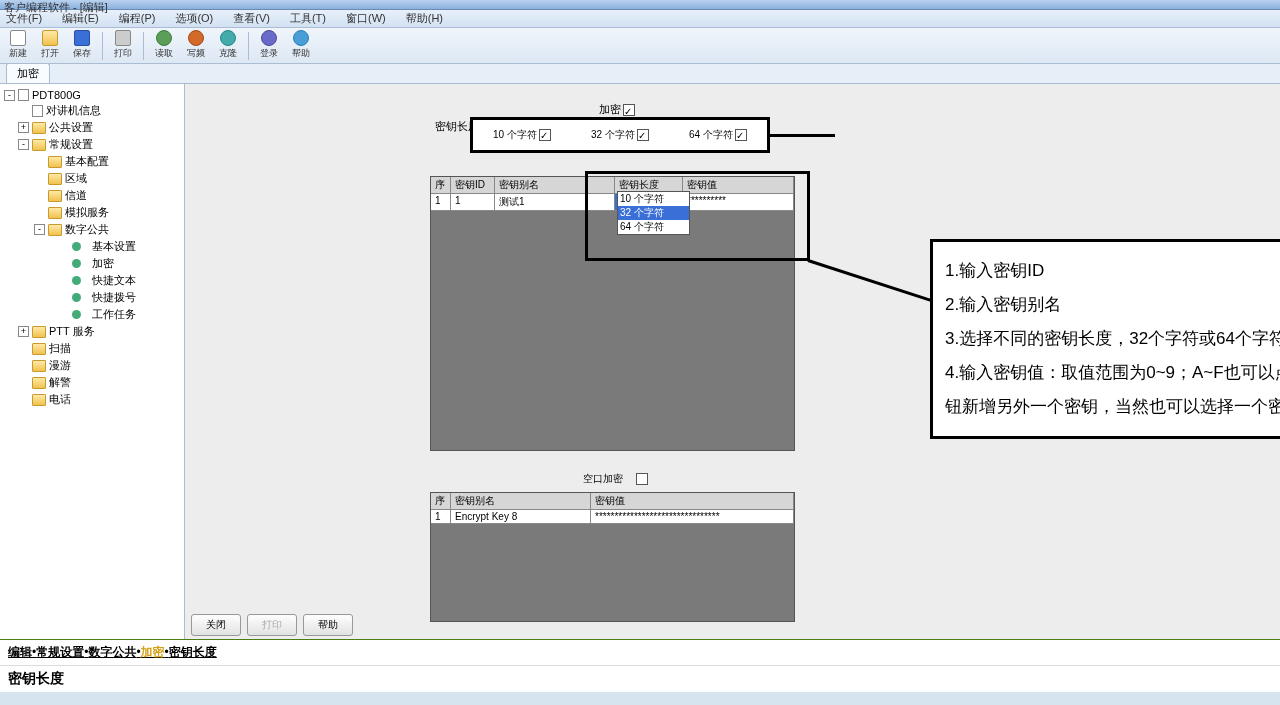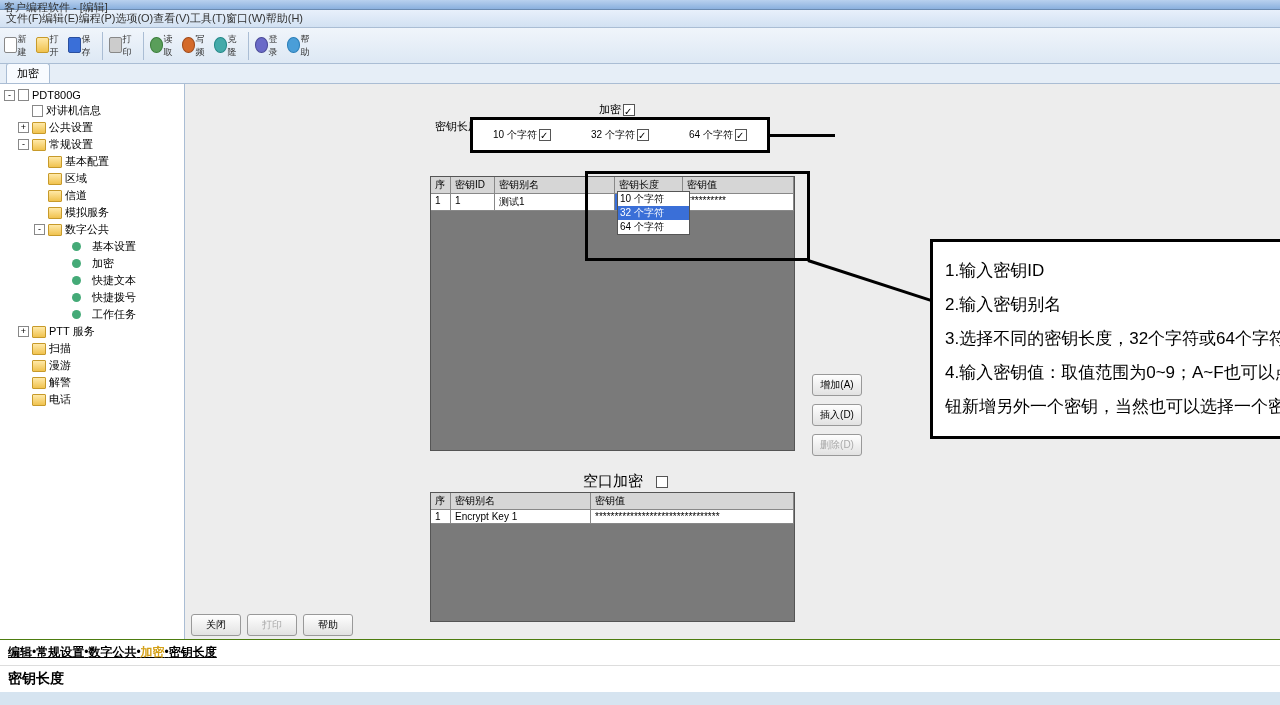--- a/index.html
+++ b/index.html
@@ -24,7 +24,7 @@
   height: 18px;
   border-bottom: 1px solid #aabdd4;
   display: flex;
-  gap: 0;
+  gap: 20px;
   padding: 8px 6px;
   align-items: center;
   font-size: 11px;

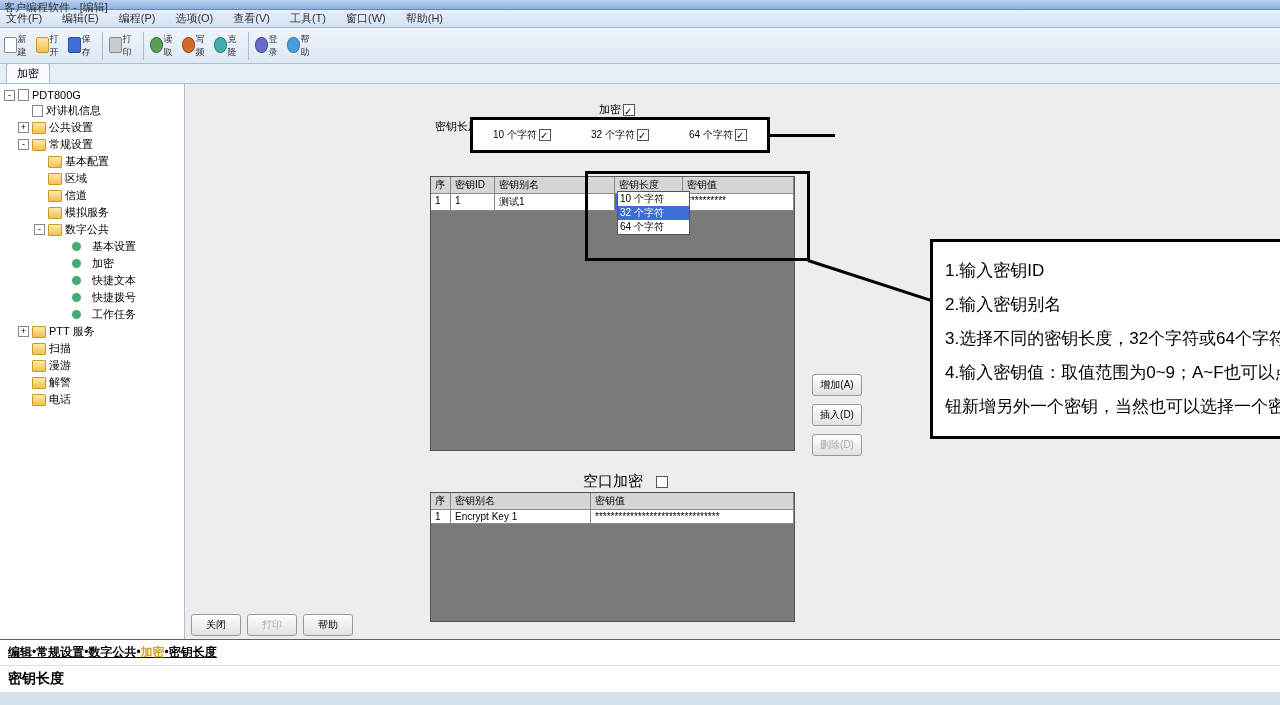--- a/index.html
+++ b/index.html
@@ -42,7 +42,7 @@
 }
 .tb-btn {
   display: flex;
-  flex-direction: row;
+  flex-direction: column;
   align-items: center;
   width: 28px;
   height: 32px;

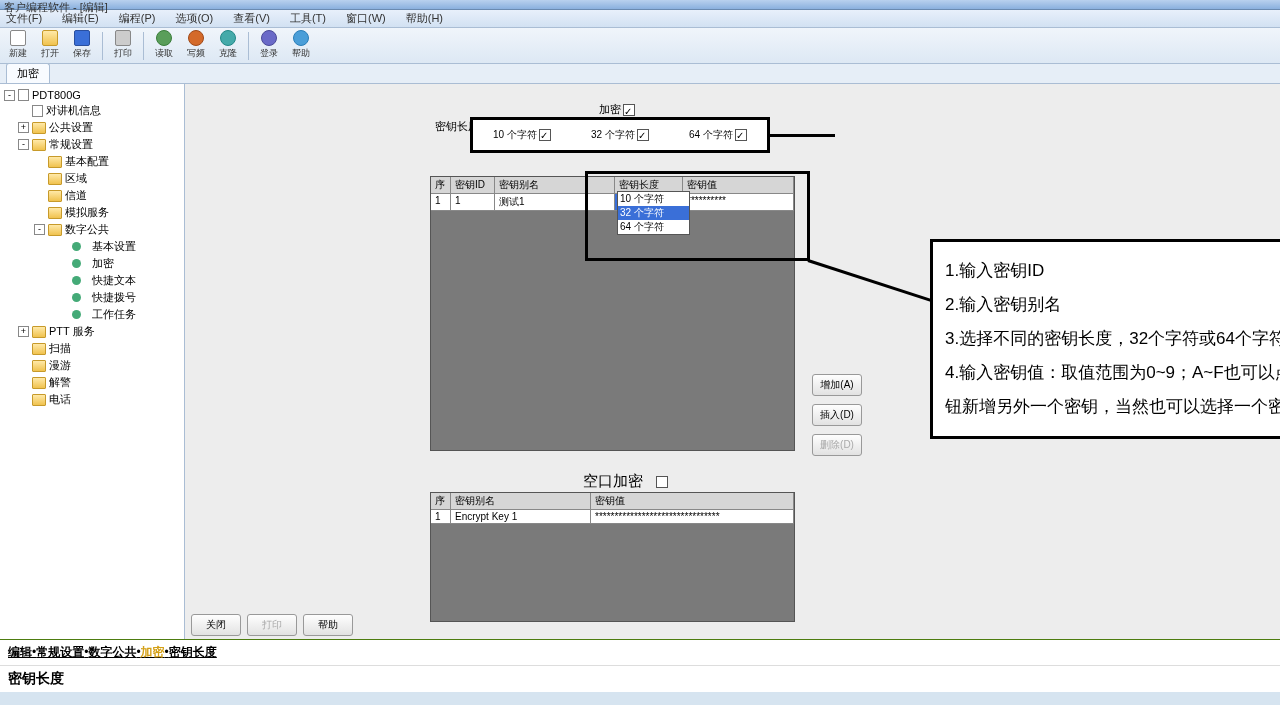--- a/index.html
+++ b/index.html
@@ -560,11 +560,6 @@
       <div>4.输入密钥值：取值范围为0~9；A~F也可以点击增加按钮新增另外一个密钥，当然也可以选择一个密钥删除。</div>
     </div>
 
-    <div class="tbl-btns">
-      <div class="wbtn">增加(A)</div>
-      <div class="wbtn">插入(D)</div>
-      <div class="wbtn dim">删除(D)</div>
-    </div>
 
     <div class="air-row">
       <span>空口加密</span>

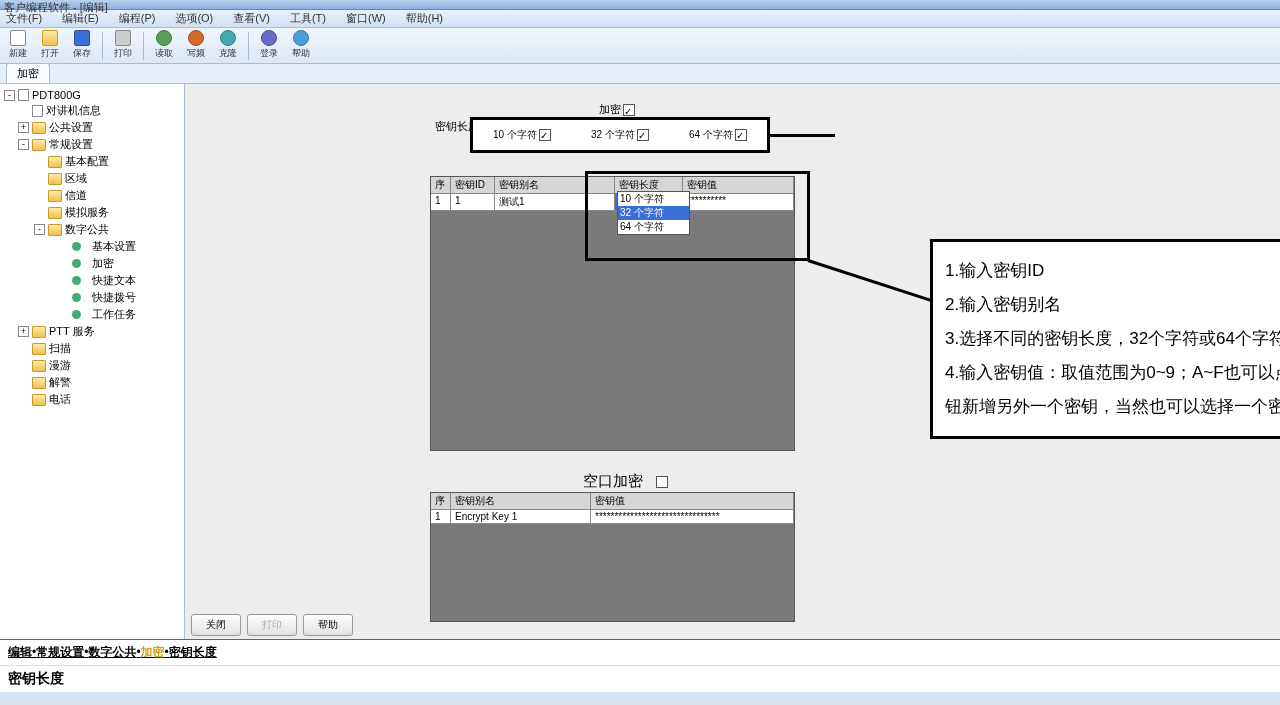--- a/index.html
+++ b/index.html
@@ -279,7 +279,7 @@
   position: absolute;
   top: 388px;
   left: 398px;
-  font-size: 15px;
+  font-size: 10px;
   display: flex;
   align-items: center;
   gap: 13px;

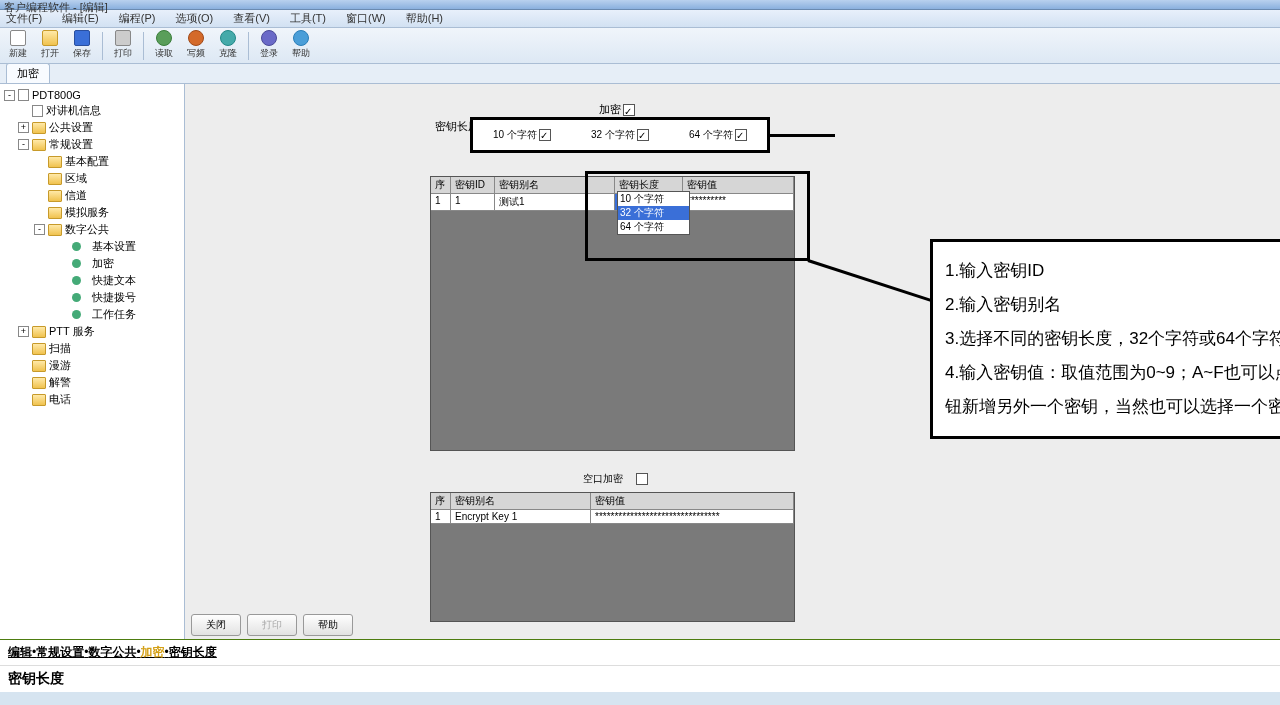--- a/index.html
+++ b/index.html
@@ -574,7 +574,7 @@
       </div>
       <div class="tbl2-row">
         <div class="c2-seq">1</div>
-        <div class="c2-alias">Encrypt Key 1</div>
+        <div class="c2-alias">Encrypt Key 8</div>
         <div class="c2-val">********************************</div>
       </div>
     </div>

